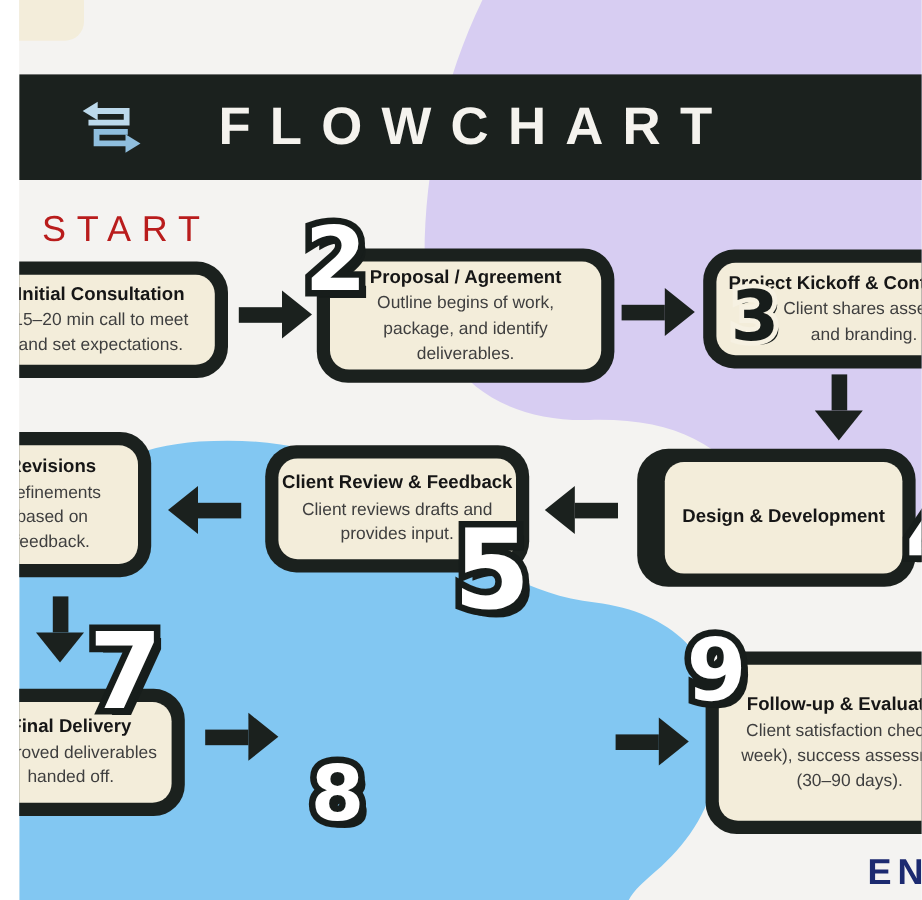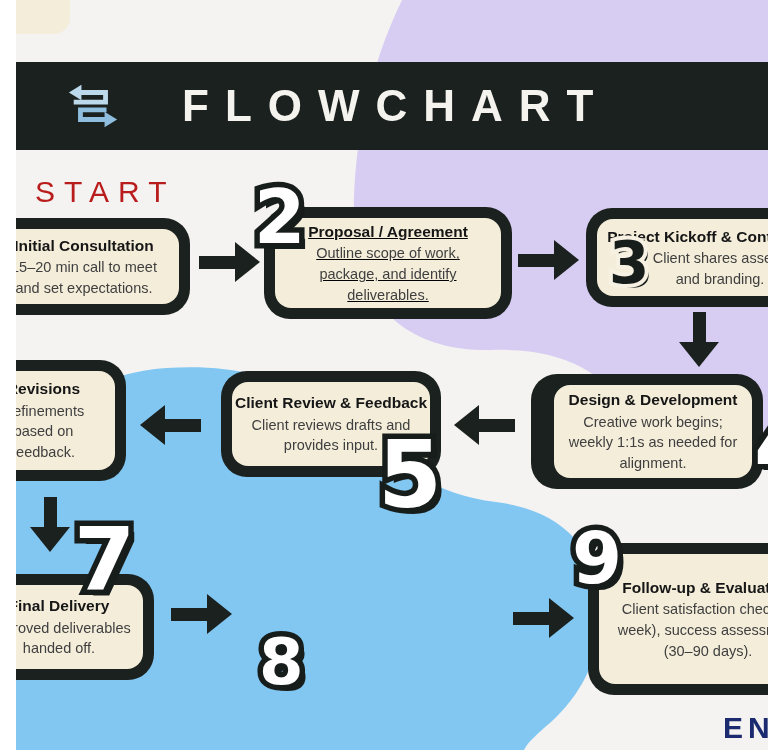--- a/index.html
+++ b/index.html
@@ -105,7 +105,7 @@
     <div class="head"></div>
   </div>
 
-  <div class="box" style="left:248px;top:207px;width:248px;height:112px;text-decoration:underline;">
+  <div class="box" style="left:248px;top:207px;width:248px;height:112px;">
     <div class="box-inner">
       <div class="box-title">Proposal / Agreement</div>
       <div class="box-body">Outline scope of work, package, and identify deliverables.</div>

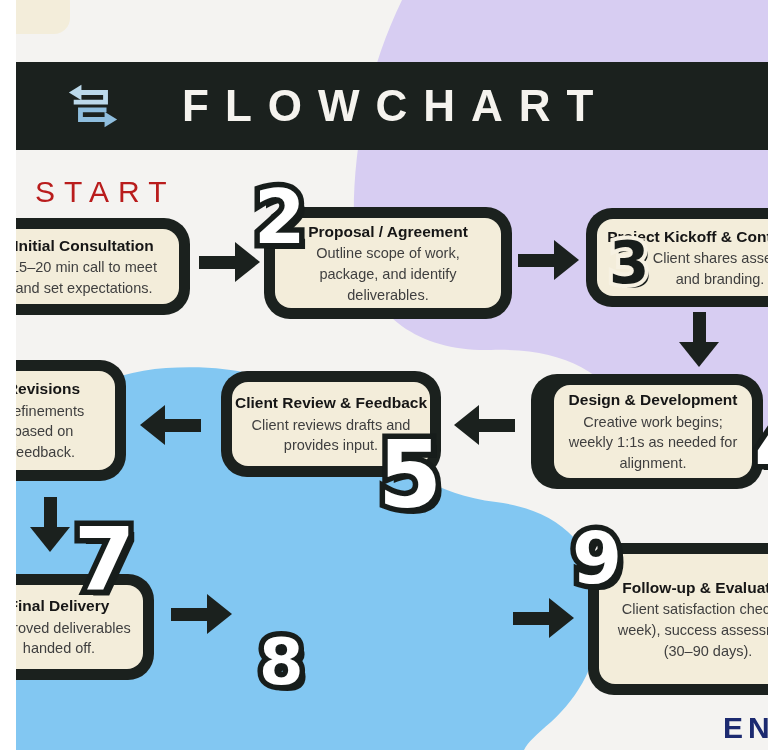--- a/index.html
+++ b/index.html
@@ -108,7 +108,7 @@
   <div class="box" style="left:248px;top:207px;width:248px;height:112px;">
     <div class="box-inner">
       <div class="box-title">Proposal / Agreement</div>
-      <div class="box-body">Outline scope of work, package, and identify deliverables.</div>
+      <div class="box-body">Outline begins of work, package, and identify deliverables.</div>
     </div>
   </div>
   <div class="num" style="left:238px;top:180px;font-size:74px;">

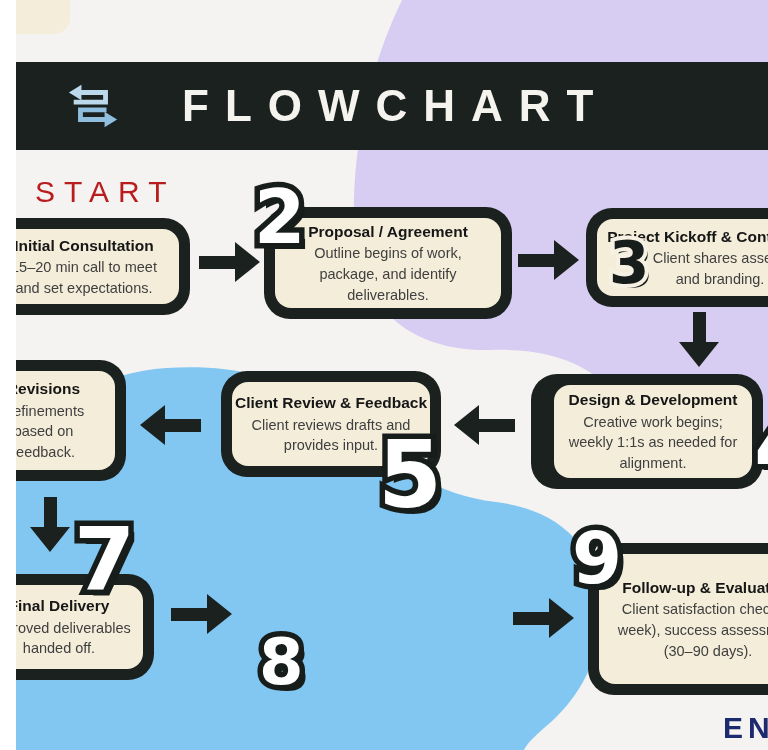--- a/index.html
+++ b/index.html
@@ -140,7 +140,6 @@
   <div class="box" style="left:515px;top:374px;width:232px;height:115px;padding-left:23px;">
     <div class="box-inner">
       <div class="box-title">Design &amp; Development</div>
-      <div class="box-body">Creative work begins; weekly 1:1s as needed for alignment.</div>
     </div>
   </div>
   <div class="num" style="left:738px;top:402px;font-size:86px;">

